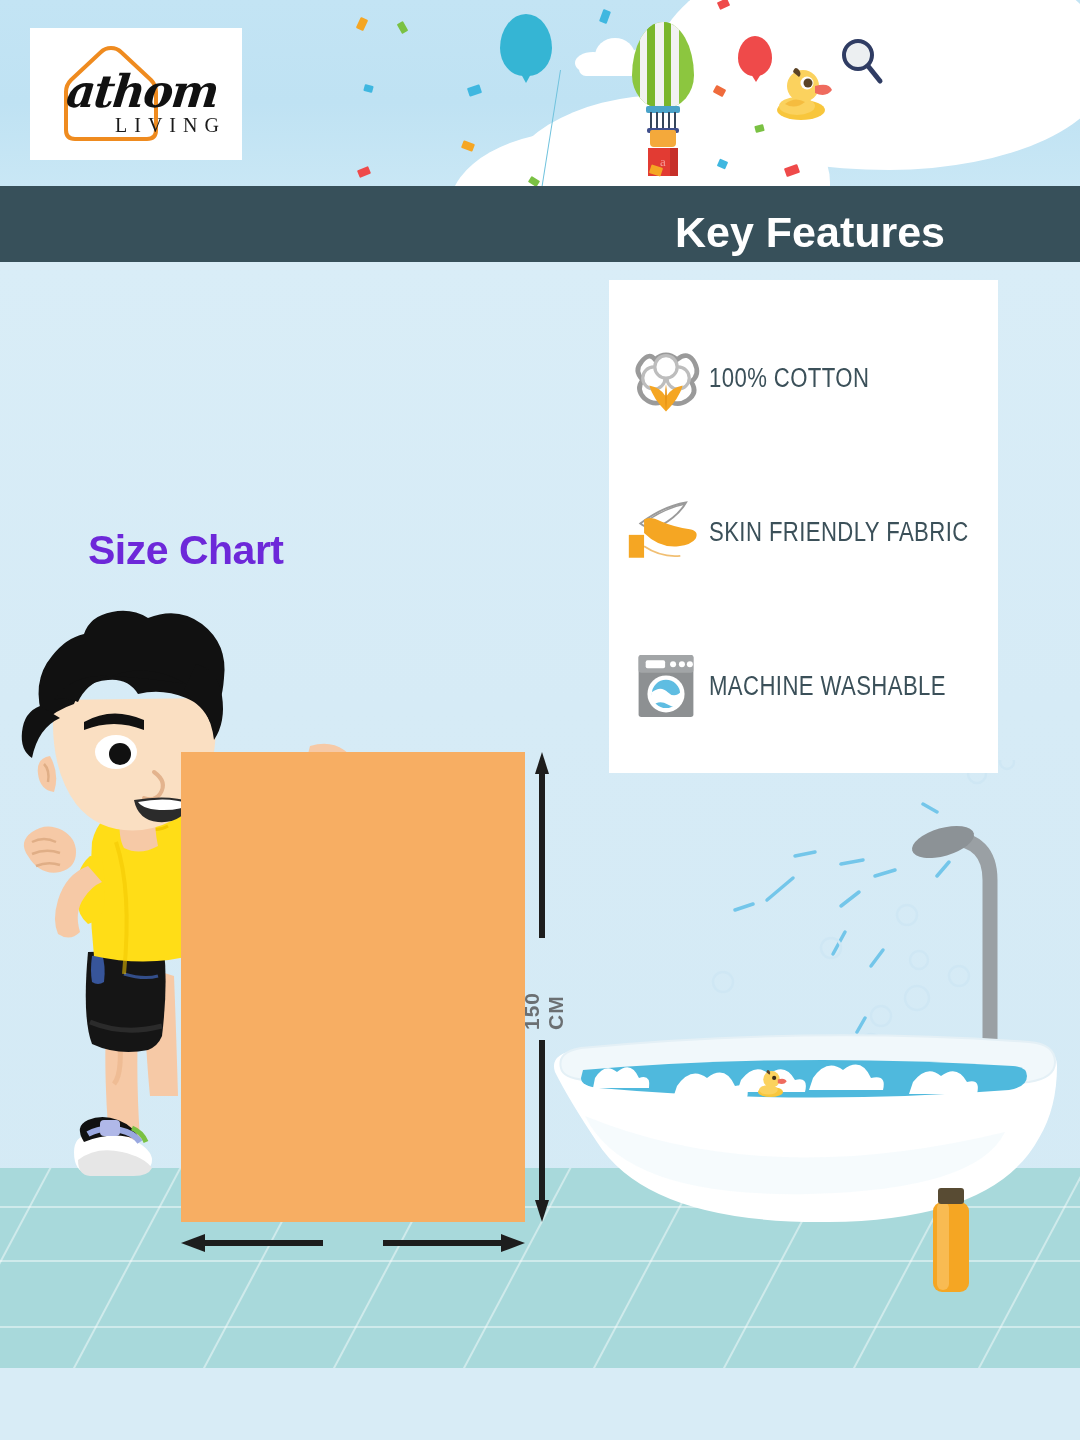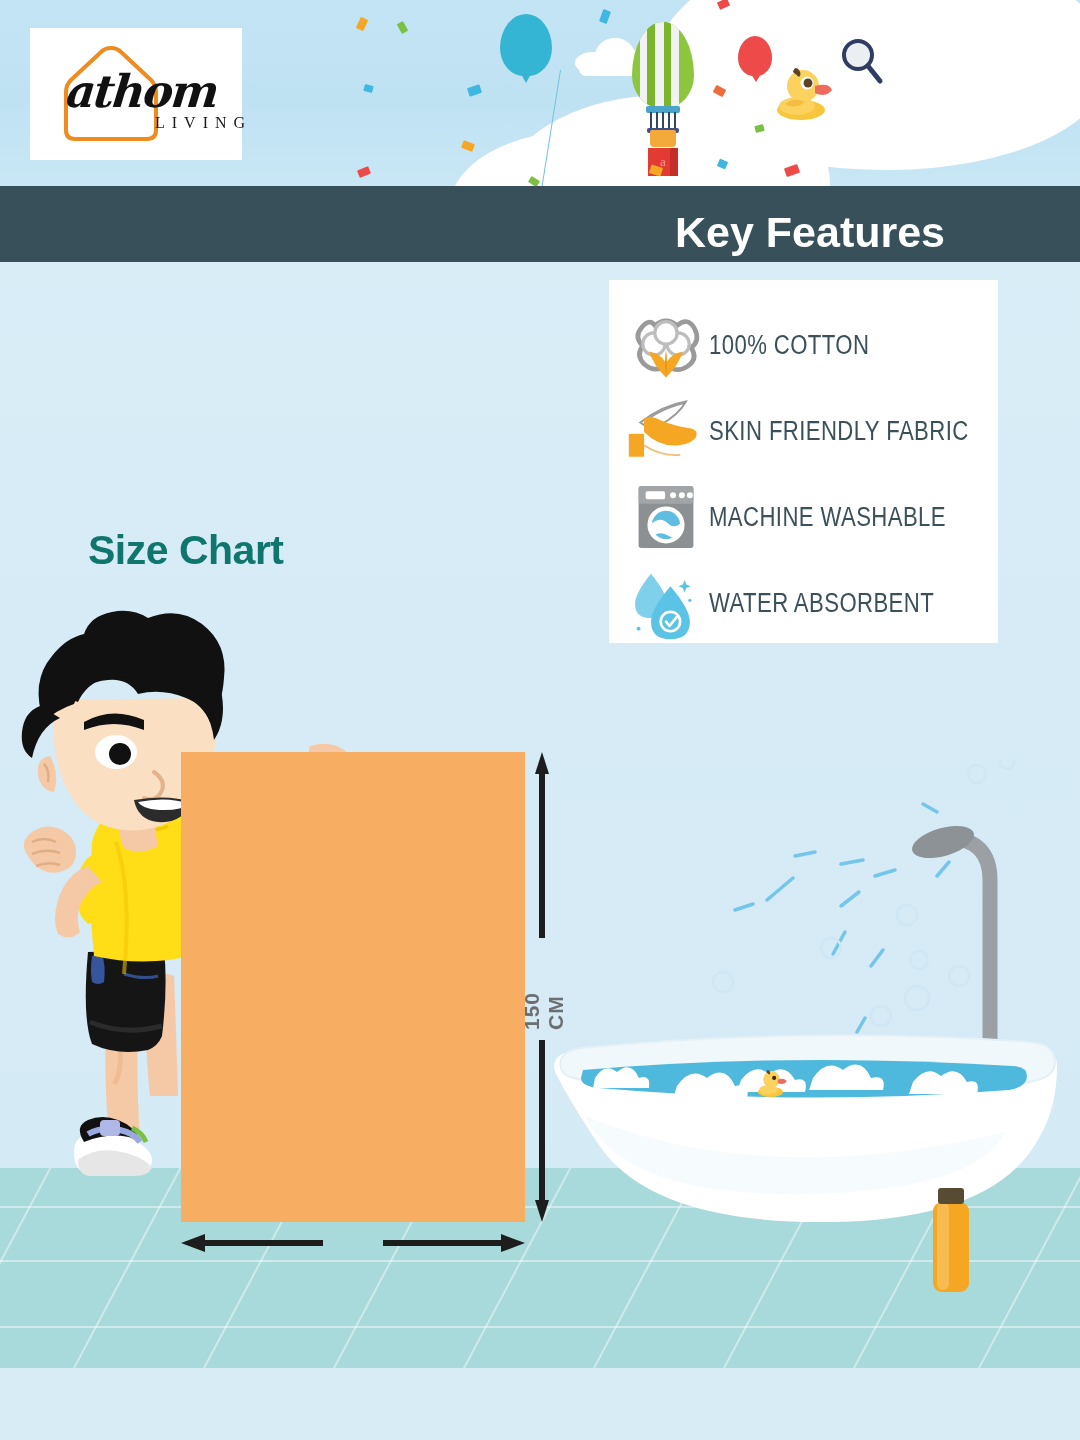--- a/index.html
+++ b/index.html
@@ -56,7 +56,7 @@
   .logo-sub{
     position:absolute; left:74px; top:79px;
     font-family:"Liberation Serif", serif;
-    font-size:16px; letter-spacing:7px; color:#1a1a1a;margin-left:40px;
+    font-size:20px; letter-spacing:7px; color:#1a1a1a;
   }
 
   

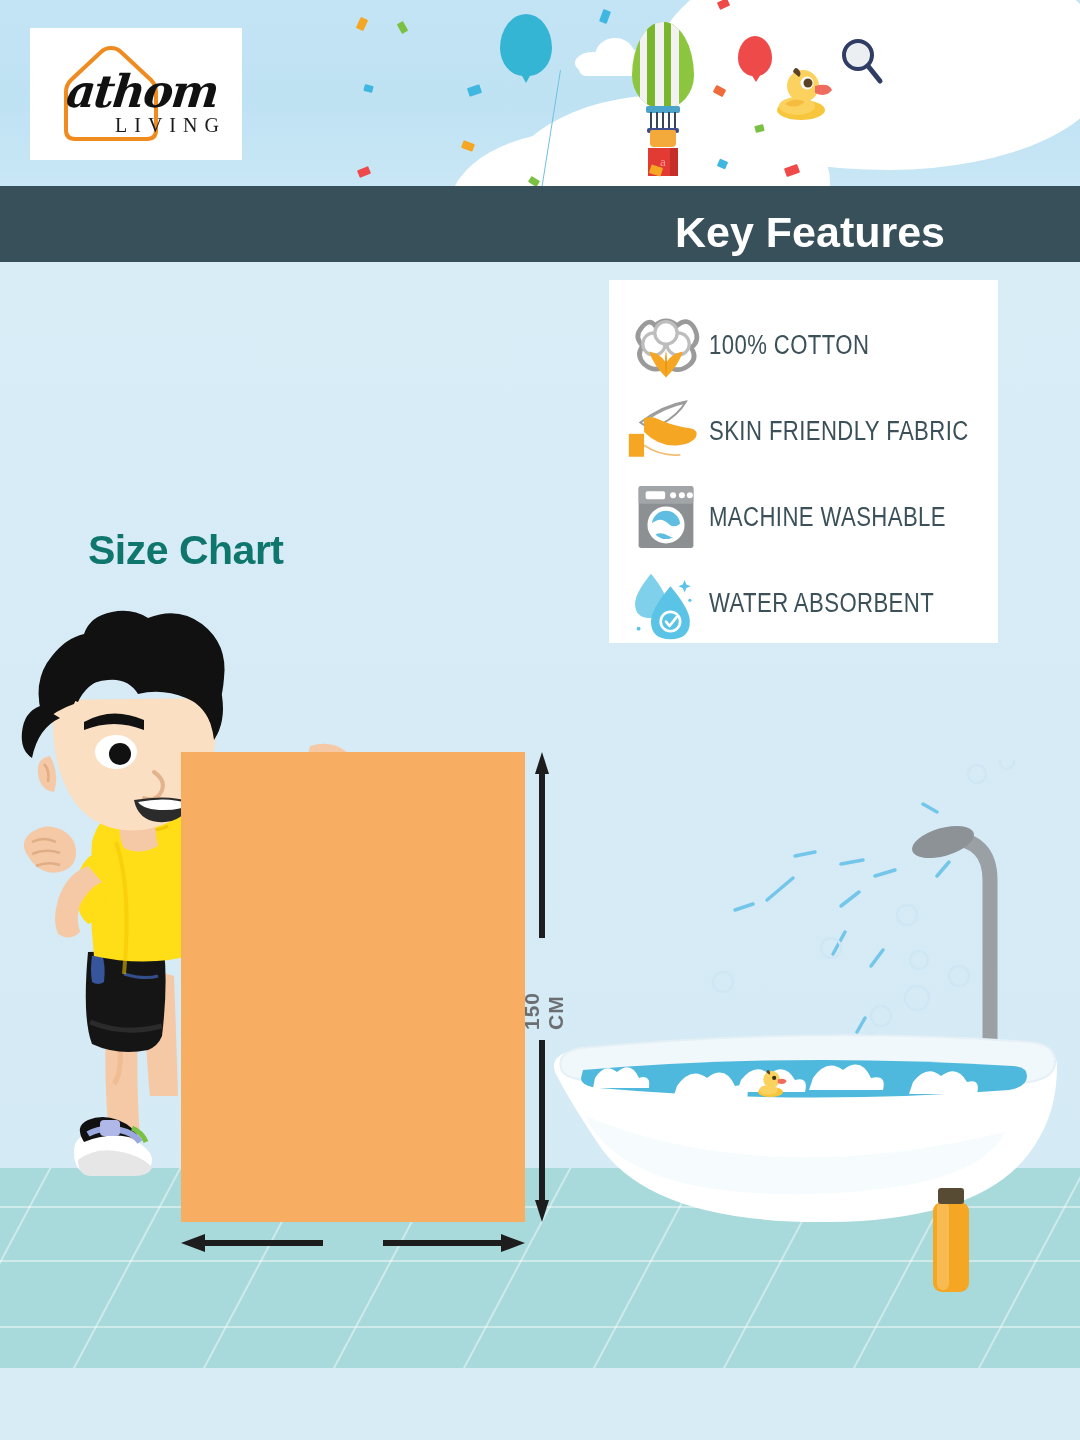--- a/index.html
+++ b/index.html
@@ -125,7 +125,7 @@
 
   
   .kf-panel{
-    position:absolute; left:609px; top:280px; width:389px; height:363px;
+    position:absolute; left:609px; top:280px; width:389px; height:493px;
     background:#ffffff;
     padding:22px 14px 10px 14px;
     display:flex; flex-direction:column; justify-content:space-around;

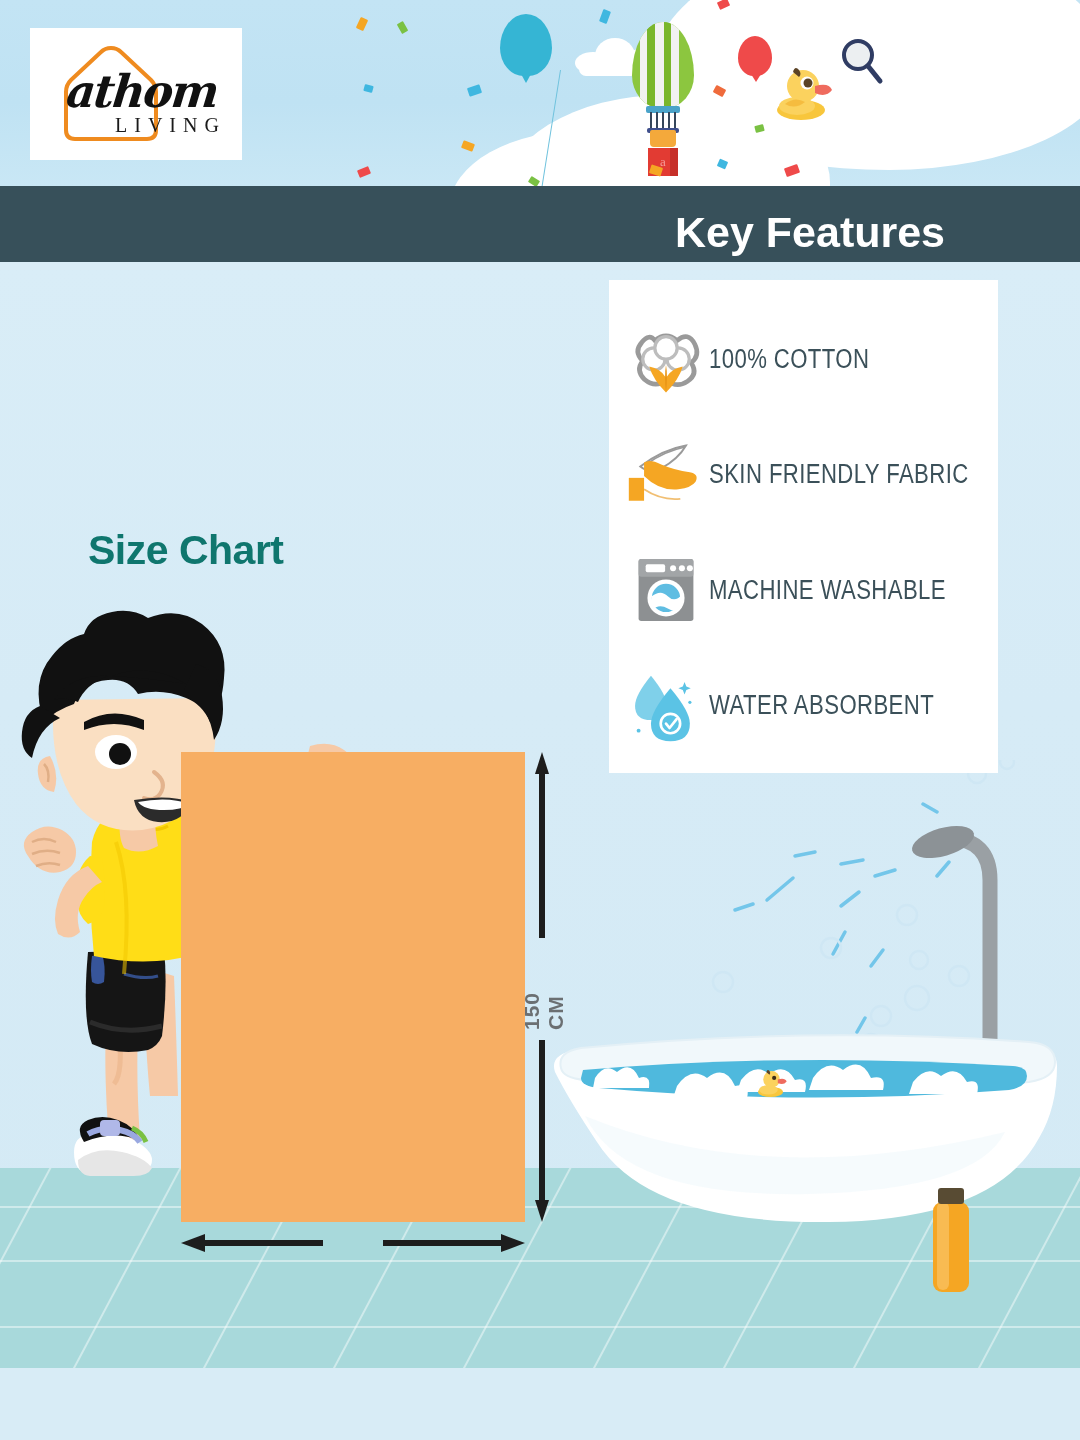--- a/index.html
+++ b/index.html
@@ -144,7 +144,7 @@
   
   .size-chart-title{
     position:absolute; left:88px; top:527px;
-    font-size:41px; font-weight:700; color:#0f766e;
+    font-size:41px; font-weight:700; color:#6d28d9;
     font-family:"Liberation Sans", sans-serif;
     letter-spacing:-0.5px;
     text-align:right;

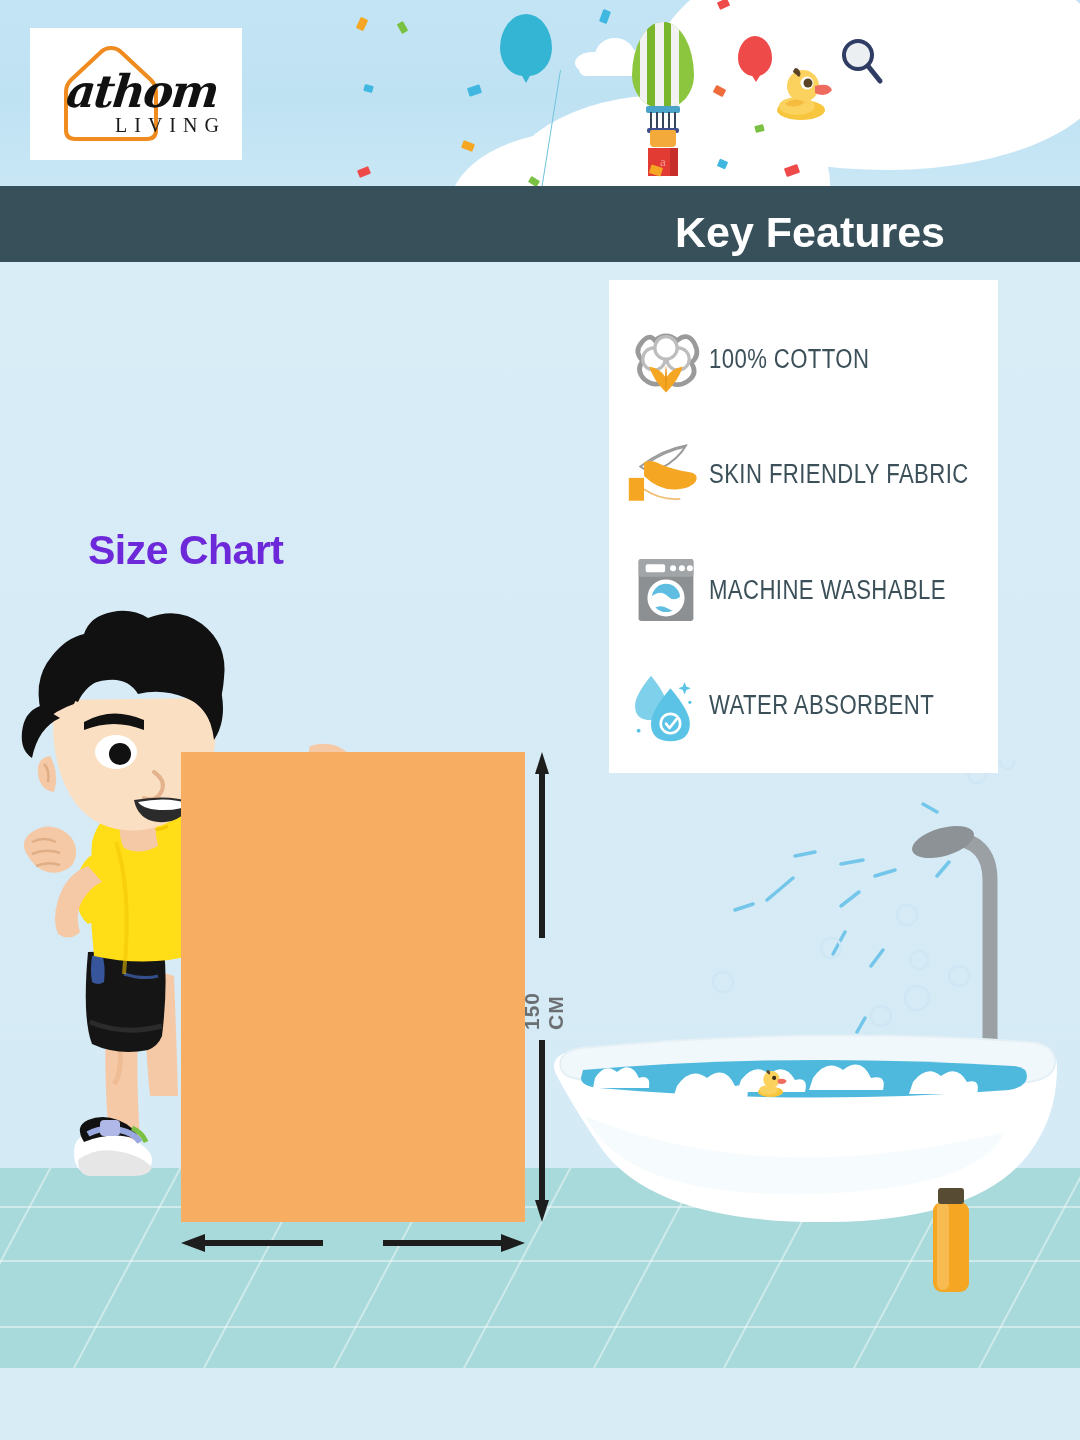--- a/index.html
+++ b/index.html
@@ -495,20 +495,6 @@
       <div class="kf-label">MACHINE WASHABLE</div>
     </div>
 
-    <div class="kf-row">
-      <div class="kf-ico">
-        <svg viewBox="0 0 86 86" width="76" height="76">
-          <path d="M26 10 q18 22 18 34 q0 16 -18 16 q-18 0 -18 -16 q0 -12 18 -34z" fill="#7fd0ea"></path>
-          <path d="M48 24 q22 26 22 40 q0 20 -22 20 q-22 0 -22 -20 q0 -14 22 -40z" fill="#5bc3e5"></path>
-          <circle cx="48" cy="64" r="11" fill="none" stroke="#ffffff" stroke-width="3"></circle>
-          <path d="M43 64 l4 5 l8 -10" stroke="#ffffff" stroke-width="3" fill="none" stroke-linecap="round" stroke-linejoin="round"></path>
-          <path d="M62 22 l2 -5 l2 5 l5 2 l-5 2 l-2 5 l-2 -5 l-5 -2z" fill="#5bc3e5"></path>
-          <circle cx="12" cy="72" r="2.2" fill="#5bc3e5"></circle>
-          <circle cx="70" cy="40" r="1.8" fill="#5bc3e5"></circle>
-        </svg>
-      </div>
-      <div class="kf-label">WATER ABSORBENT</div>
-    </div>
   </div>
 
   <div class="logo-box">

